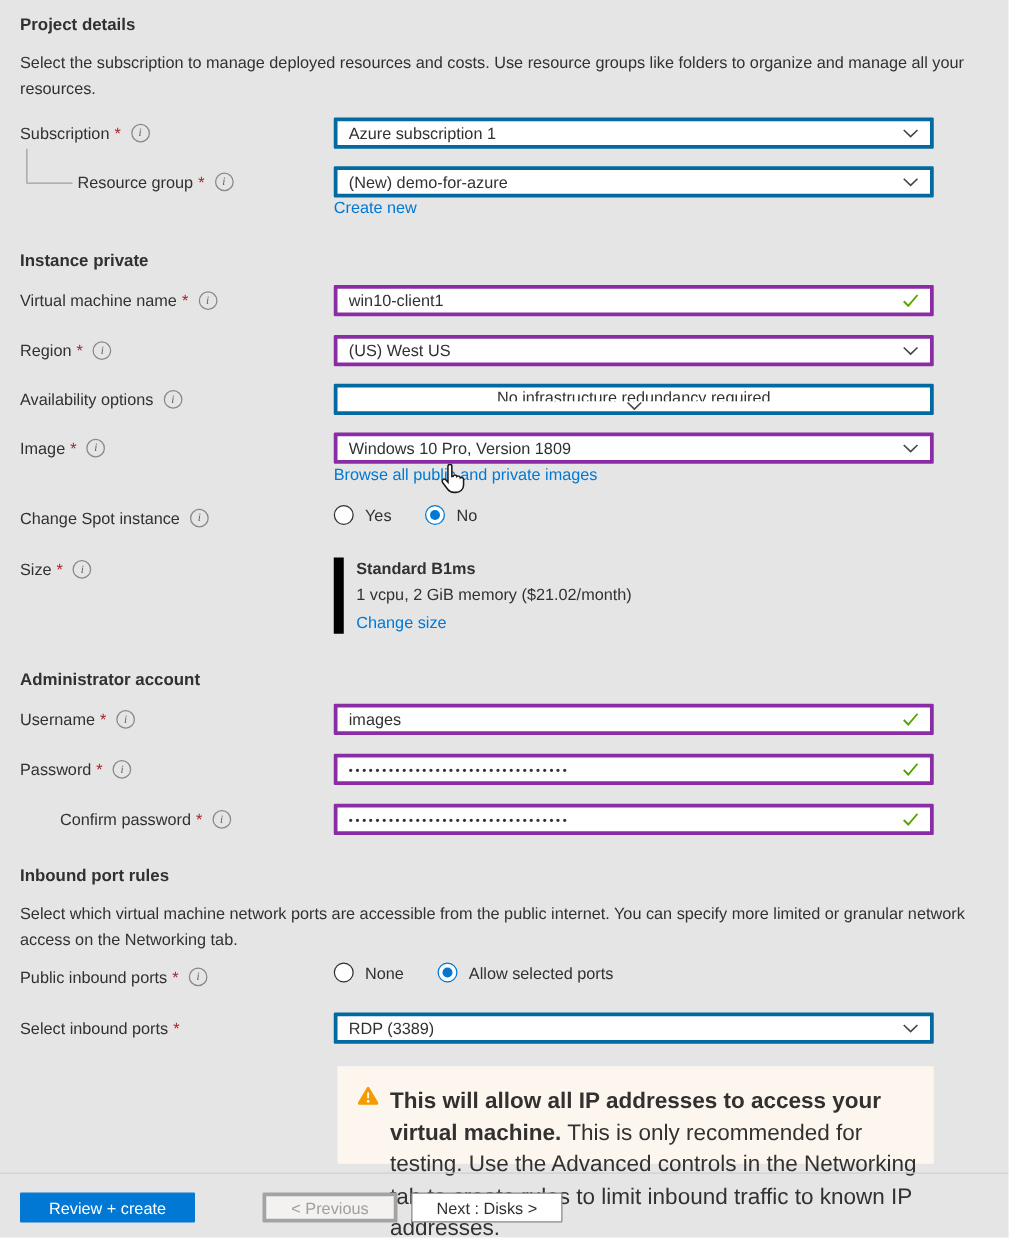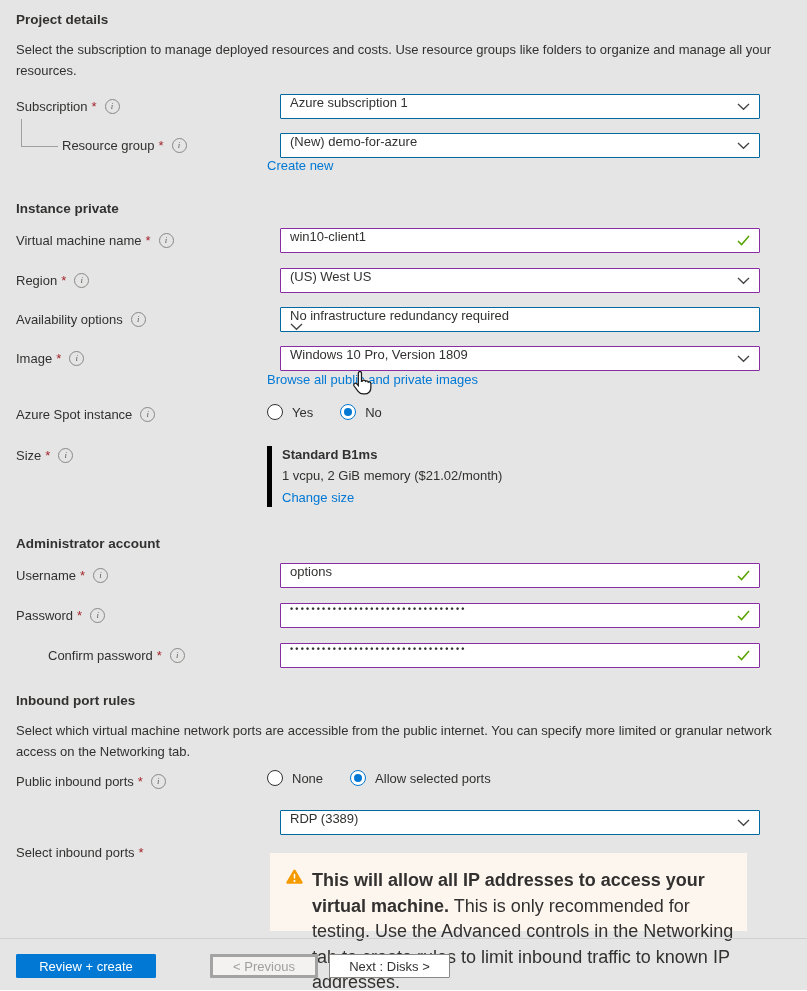--- a/index.html
+++ b/index.html
@@ -15,8 +15,8 @@
     font-size:9px;line-height:13px;display:inline-flex;align-items:center;justify-content:center;
     color:#605e5c;margin-left:8px;font-style:italic;font-family:"Liberation Serif",serif;cursor:default;}
 
-  .field{position:absolute;left:280px;width:480px;height:25px;box-sizing:border-box;
-    border:1px solid #0369a1;background:#fff;display:flex;
+  .field{position:absolute;left:267px;width:480px;height:25px;box-sizing:border-box;
+    border:3px solid #0369a1;background:#fff;display:flex;align-items:center;
     padding:0 9px;border-radius:1px;}
   .field.purple{border-color:#8a2da5;}
   .field .val{flex:0 1 auto;overflow:hidden;white-space:nowrap;}

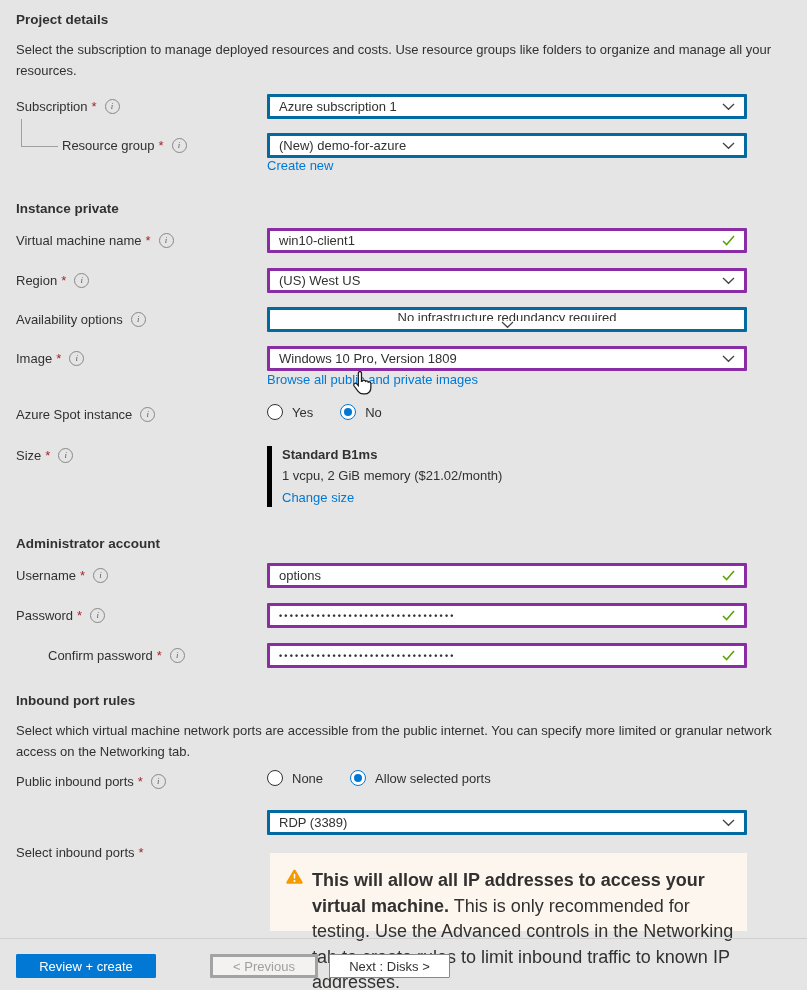--- a/index.html
+++ b/index.html
@@ -169,7 +169,7 @@
   </div>
 
   <div class="label-row" style="top:407px;">
-    <span>Azure Spot instance</span>
+    <span>Change Spot instance</span>
     <span class="info-icon">i</span>
   </div>
   <div class="radio-group" style="top:404px;">

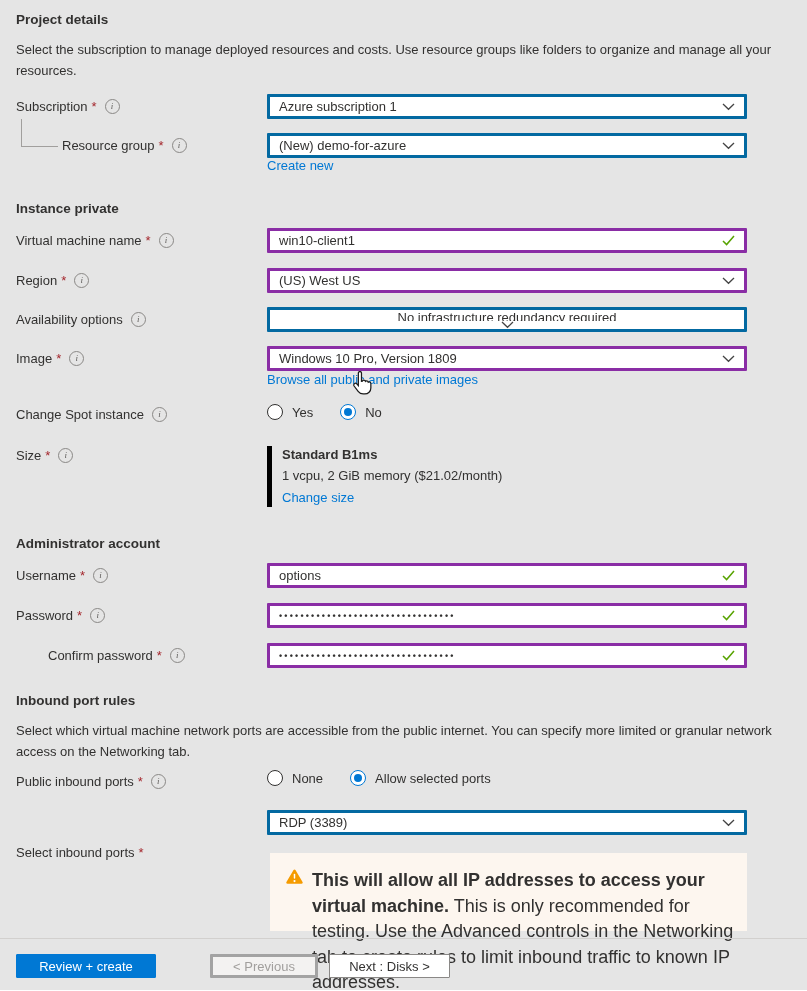--- a/index.html
+++ b/index.html
@@ -38,7 +38,7 @@
   .radio.sel::after{content:"";width:8px;height:8px;border-radius:50%;background:#0078d4;}
   .radio-lbl{margin-right:18px;}
 
-  .size-block{position:absolute;left:267px;top:446px;border-left:5px solid #000000;padding:1px 0 2px 10px;}
+  .size-block{position:absolute;left:267px;top:446px;border-left:8px solid #000000;padding:1px 0 2px 10px;}
   .size-name{font-weight:700;margin-bottom:6px;}
   .size-detail{margin-bottom:7px;}
 

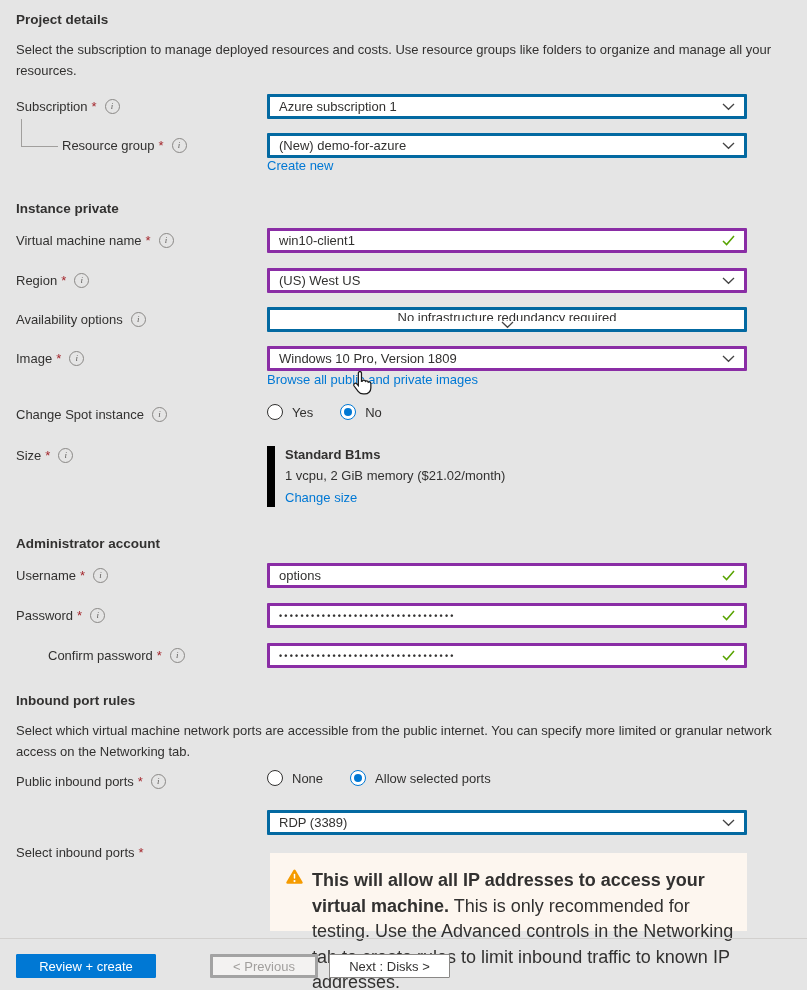--- a/index.html
+++ b/index.html
@@ -198,7 +198,7 @@
     <span class="info-icon">i</span>
   </div>
   <div class="field purple" style="top:563px;">
-    <span class="val">options</span>
+    <span class="val">images</span>
     <span class="spacer"></span>
     <span class="check">
       <svg width="13" height="11" viewBox="0 0 13 11">

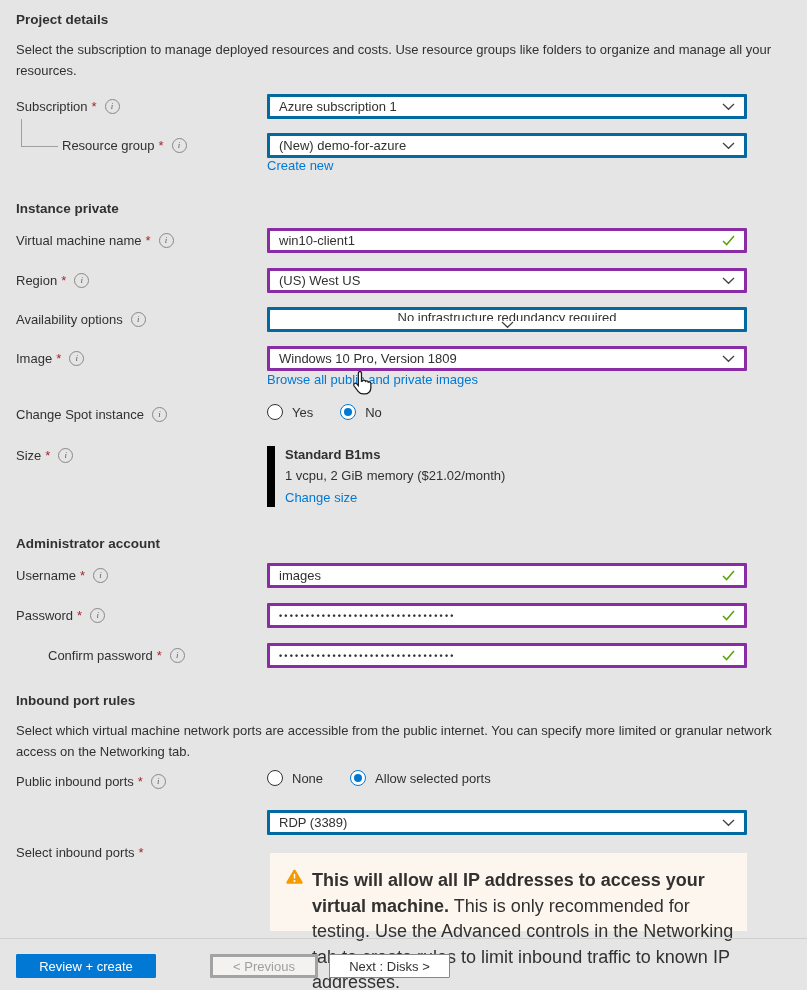--- a/index.html
+++ b/index.html
@@ -252,7 +252,7 @@
     <span class="radio-lbl">Allow selected ports</span>
   </div>
 
-  <div class="label-row" style="top:845px;">
+  <div class="label-row" style="top:815px;">
     <span>Select inbound ports</span>
     <span class="req">*</span>
   </div>

